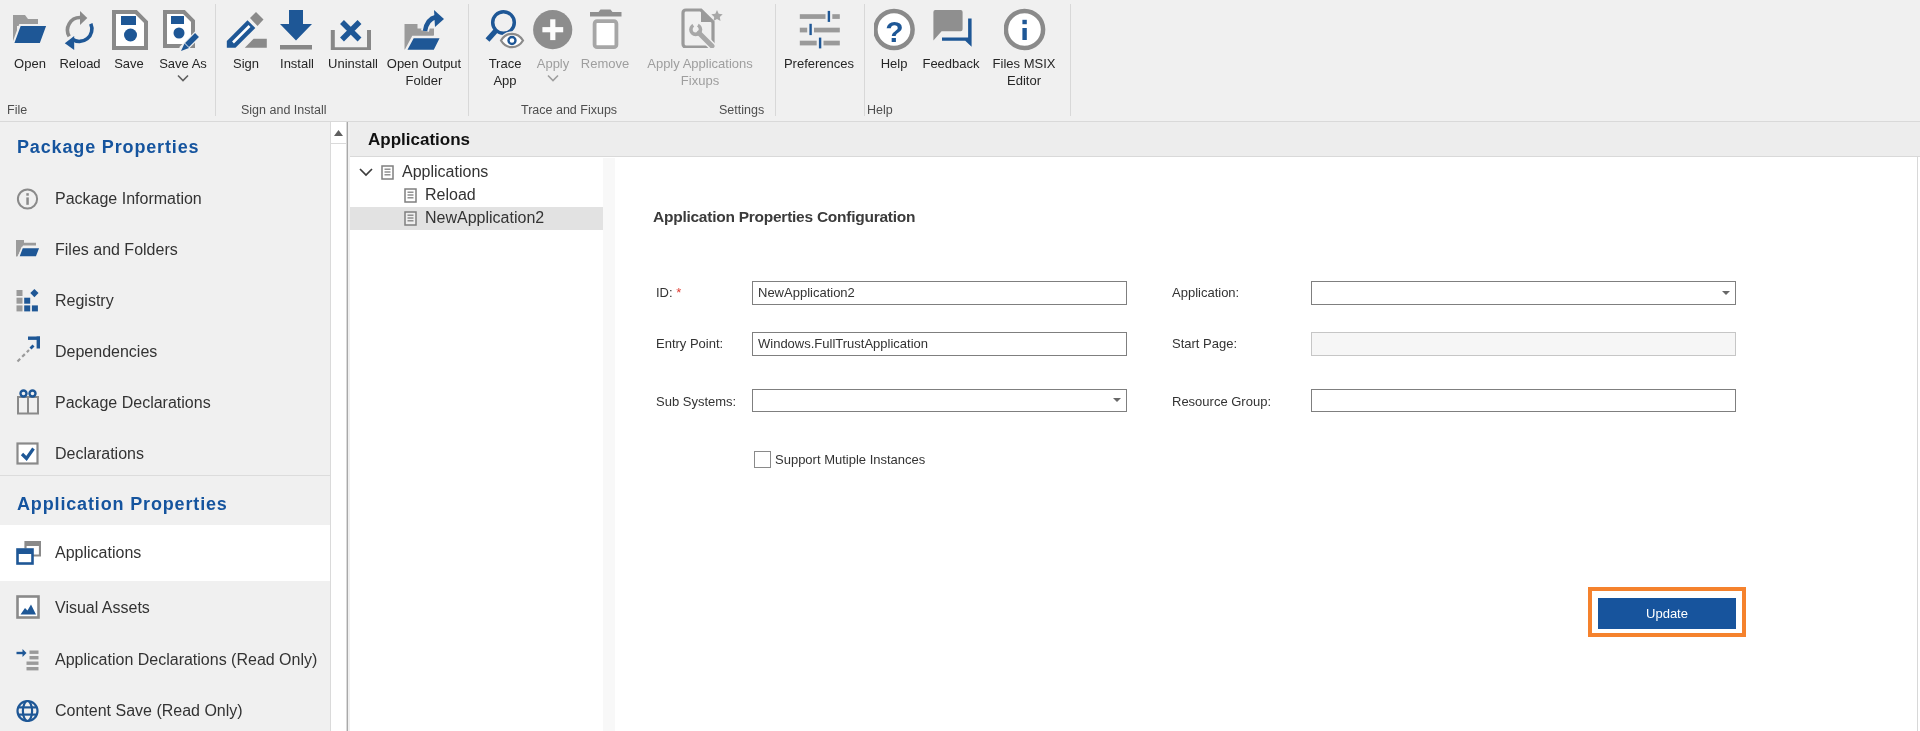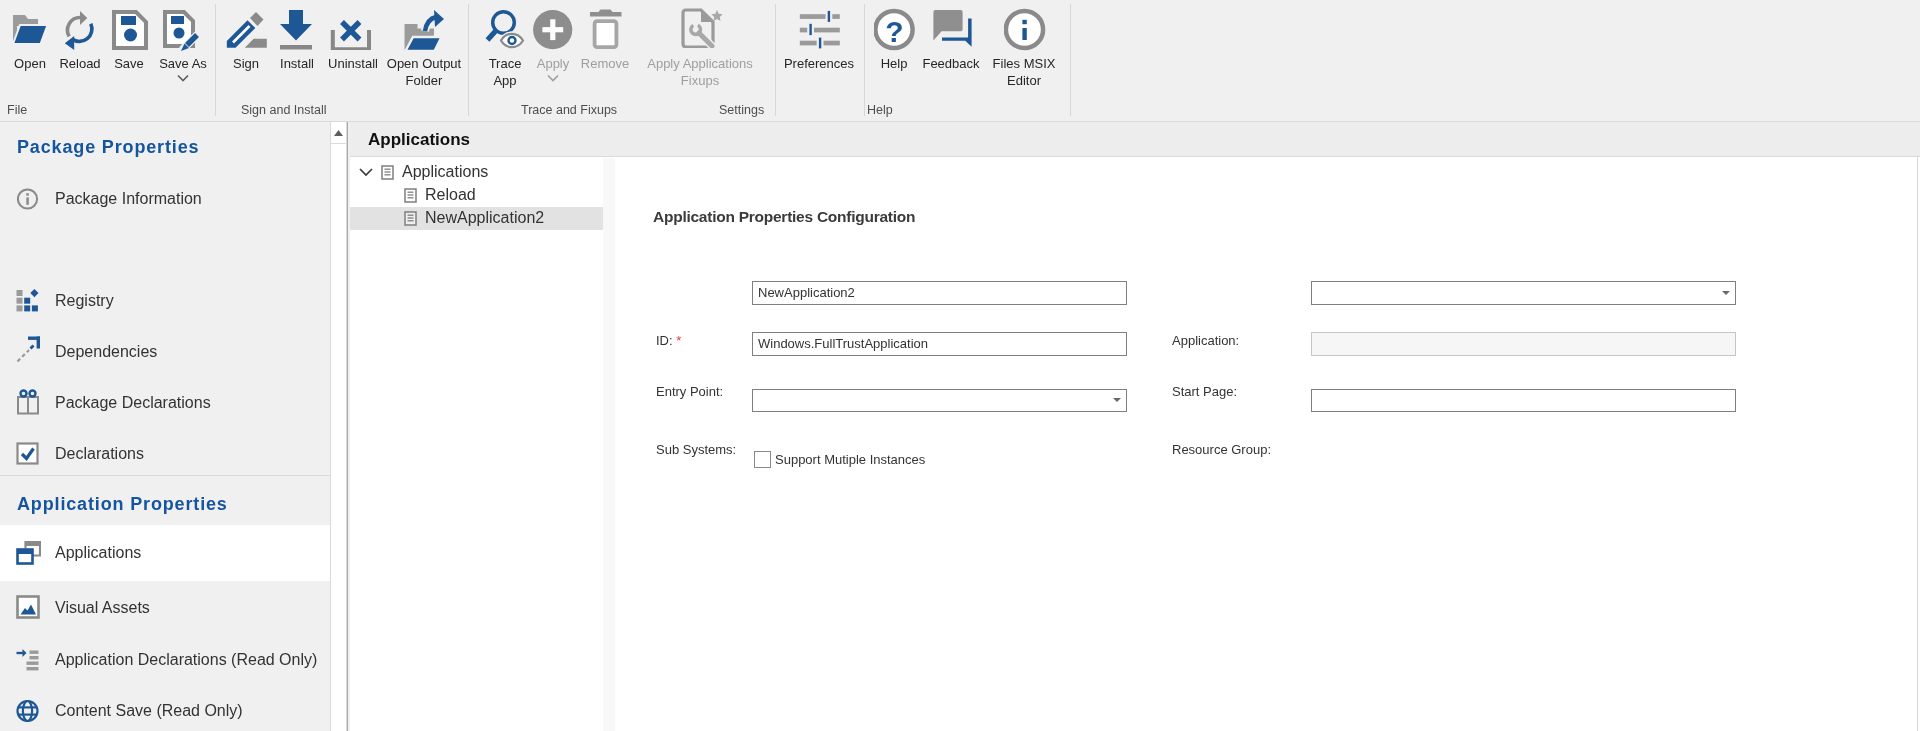--- a/index.html
+++ b/index.html
@@ -229,6 +229,13 @@
     <div class="stext">Package Information</div>
   </div>
 
+  <div class="sitem" style="top:102px">
+    <svg class="sicon" width="26" height="22" style="margin-top:-12px;margin-left:-1px">
+      <polygon points="1,2 9,2 9,4.8 21,4.8 21,7.5 8,7.5 2.4,18.5 1,18.5" fill="#9b9b9b"></polygon>
+      <polygon points="7.2,9.5 25.2,9.5 21.5,19 3.6,19" fill="#1e5796" stroke="#f0f0f0" stroke-width="1.6"></polygon>
+    </svg>
+    <div class="stext">Files and Folders</div>
+  </div>
 
   <div class="sitem" style="top:153px">
     <svg class="sicon" width="25" height="24">

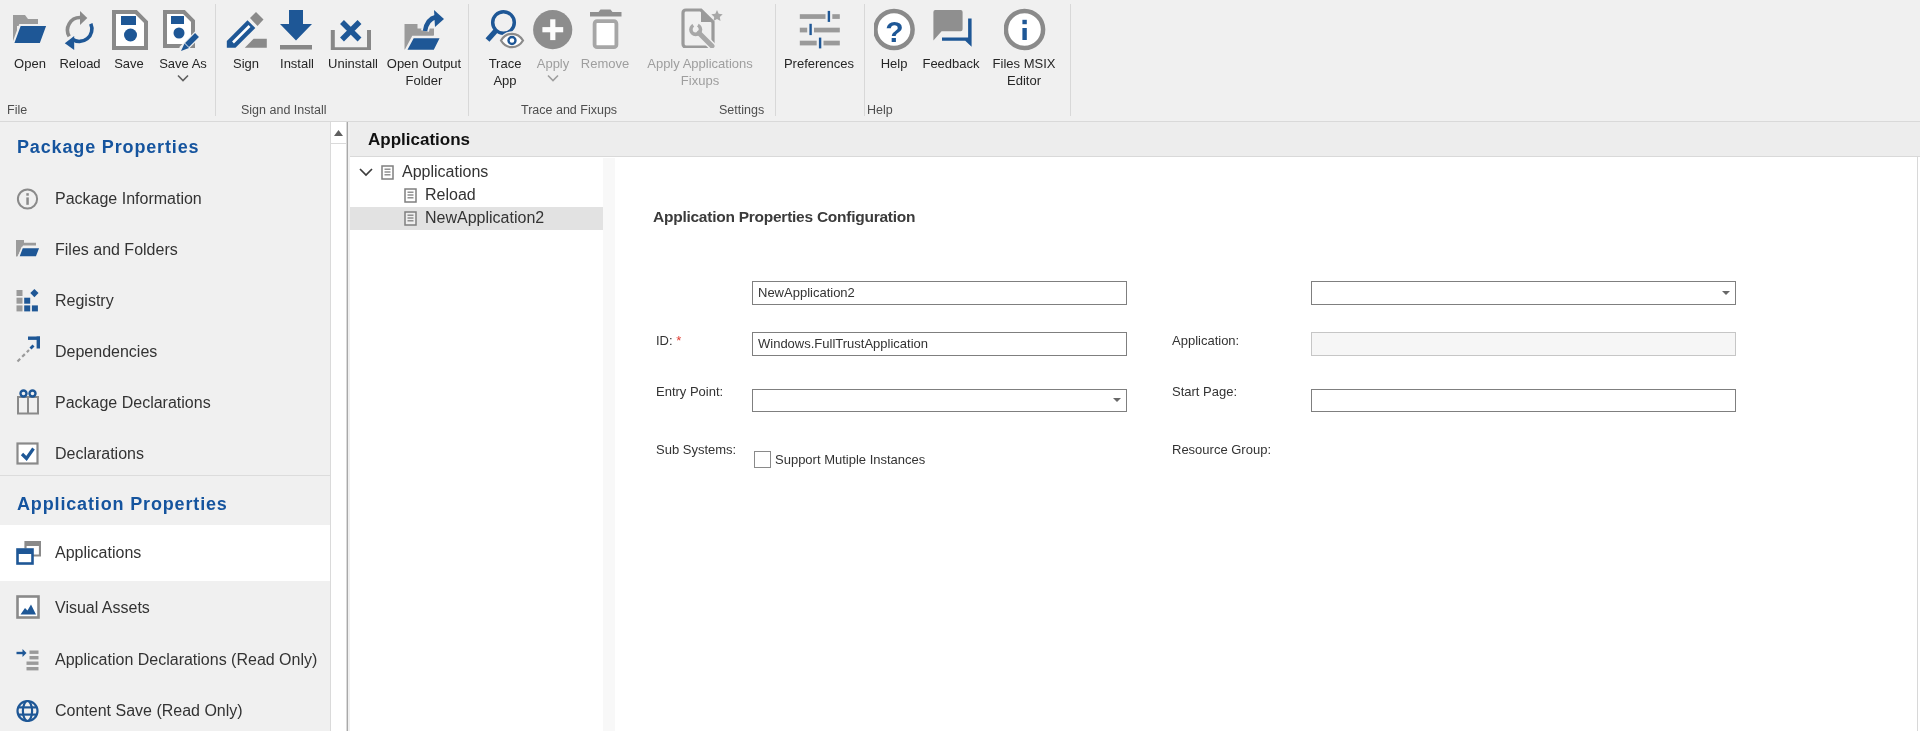--- a/index.html
+++ b/index.html
@@ -49,7 +49,7 @@
   background:#d8d8d8; }
 .fheading { position:absolute; font-size:15.5px; letter-spacing:-0.25px;
   font-weight:bold; color:#3b3b3b; }
-.flabel { position:absolute; font-size:13px; color:#333; white-space:nowrap;margin-top:48px; }
+.flabel { position:absolute; font-size:13px; color:#333; white-space:nowrap; }
 .finput { position:absolute; border:1px solid #7f7f7f; background:#fff;
   font-size:13px; color:#333; padding:0 5px; line-height:22px; }
 .finput.dis { background:#f6f6f6; border-color:#c6c6c6; }

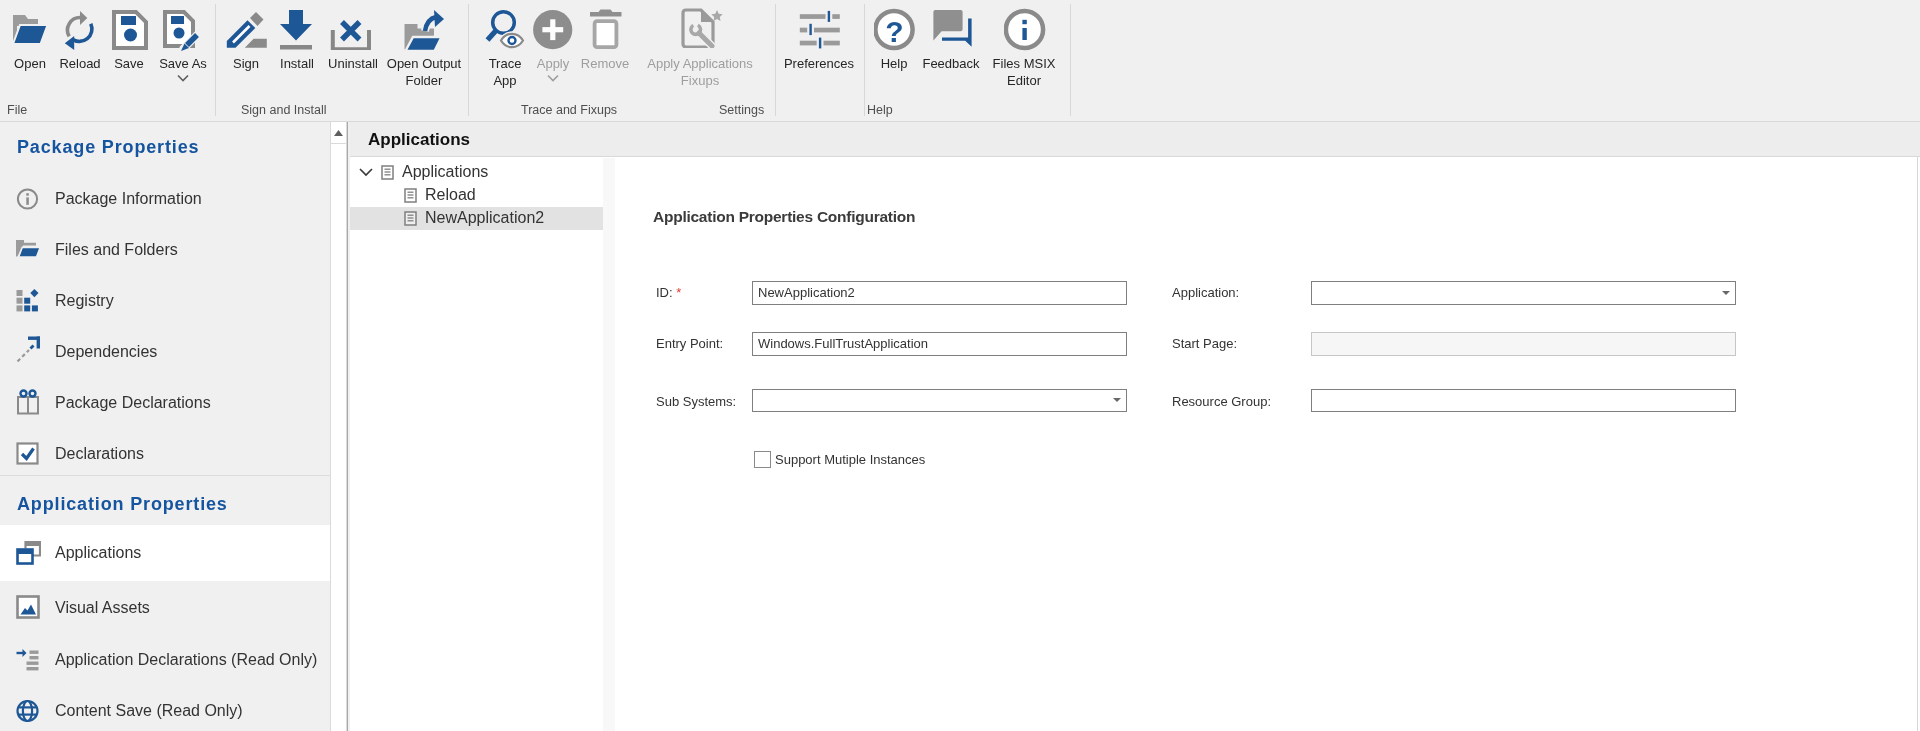--- a/index.html
+++ b/index.html
@@ -388,6 +388,9 @@
       <div id="chk" style="left:404px;top:328px"></div>
       <div id="chklabel" style="left:425px;top:329px">Support Mutiple Instances</div>
 
+      <div id="updbox">
+          <div id="updbtn">Update</div>
+        </div>
     </div>
   </div>
   <div id="rightedge"></div>

